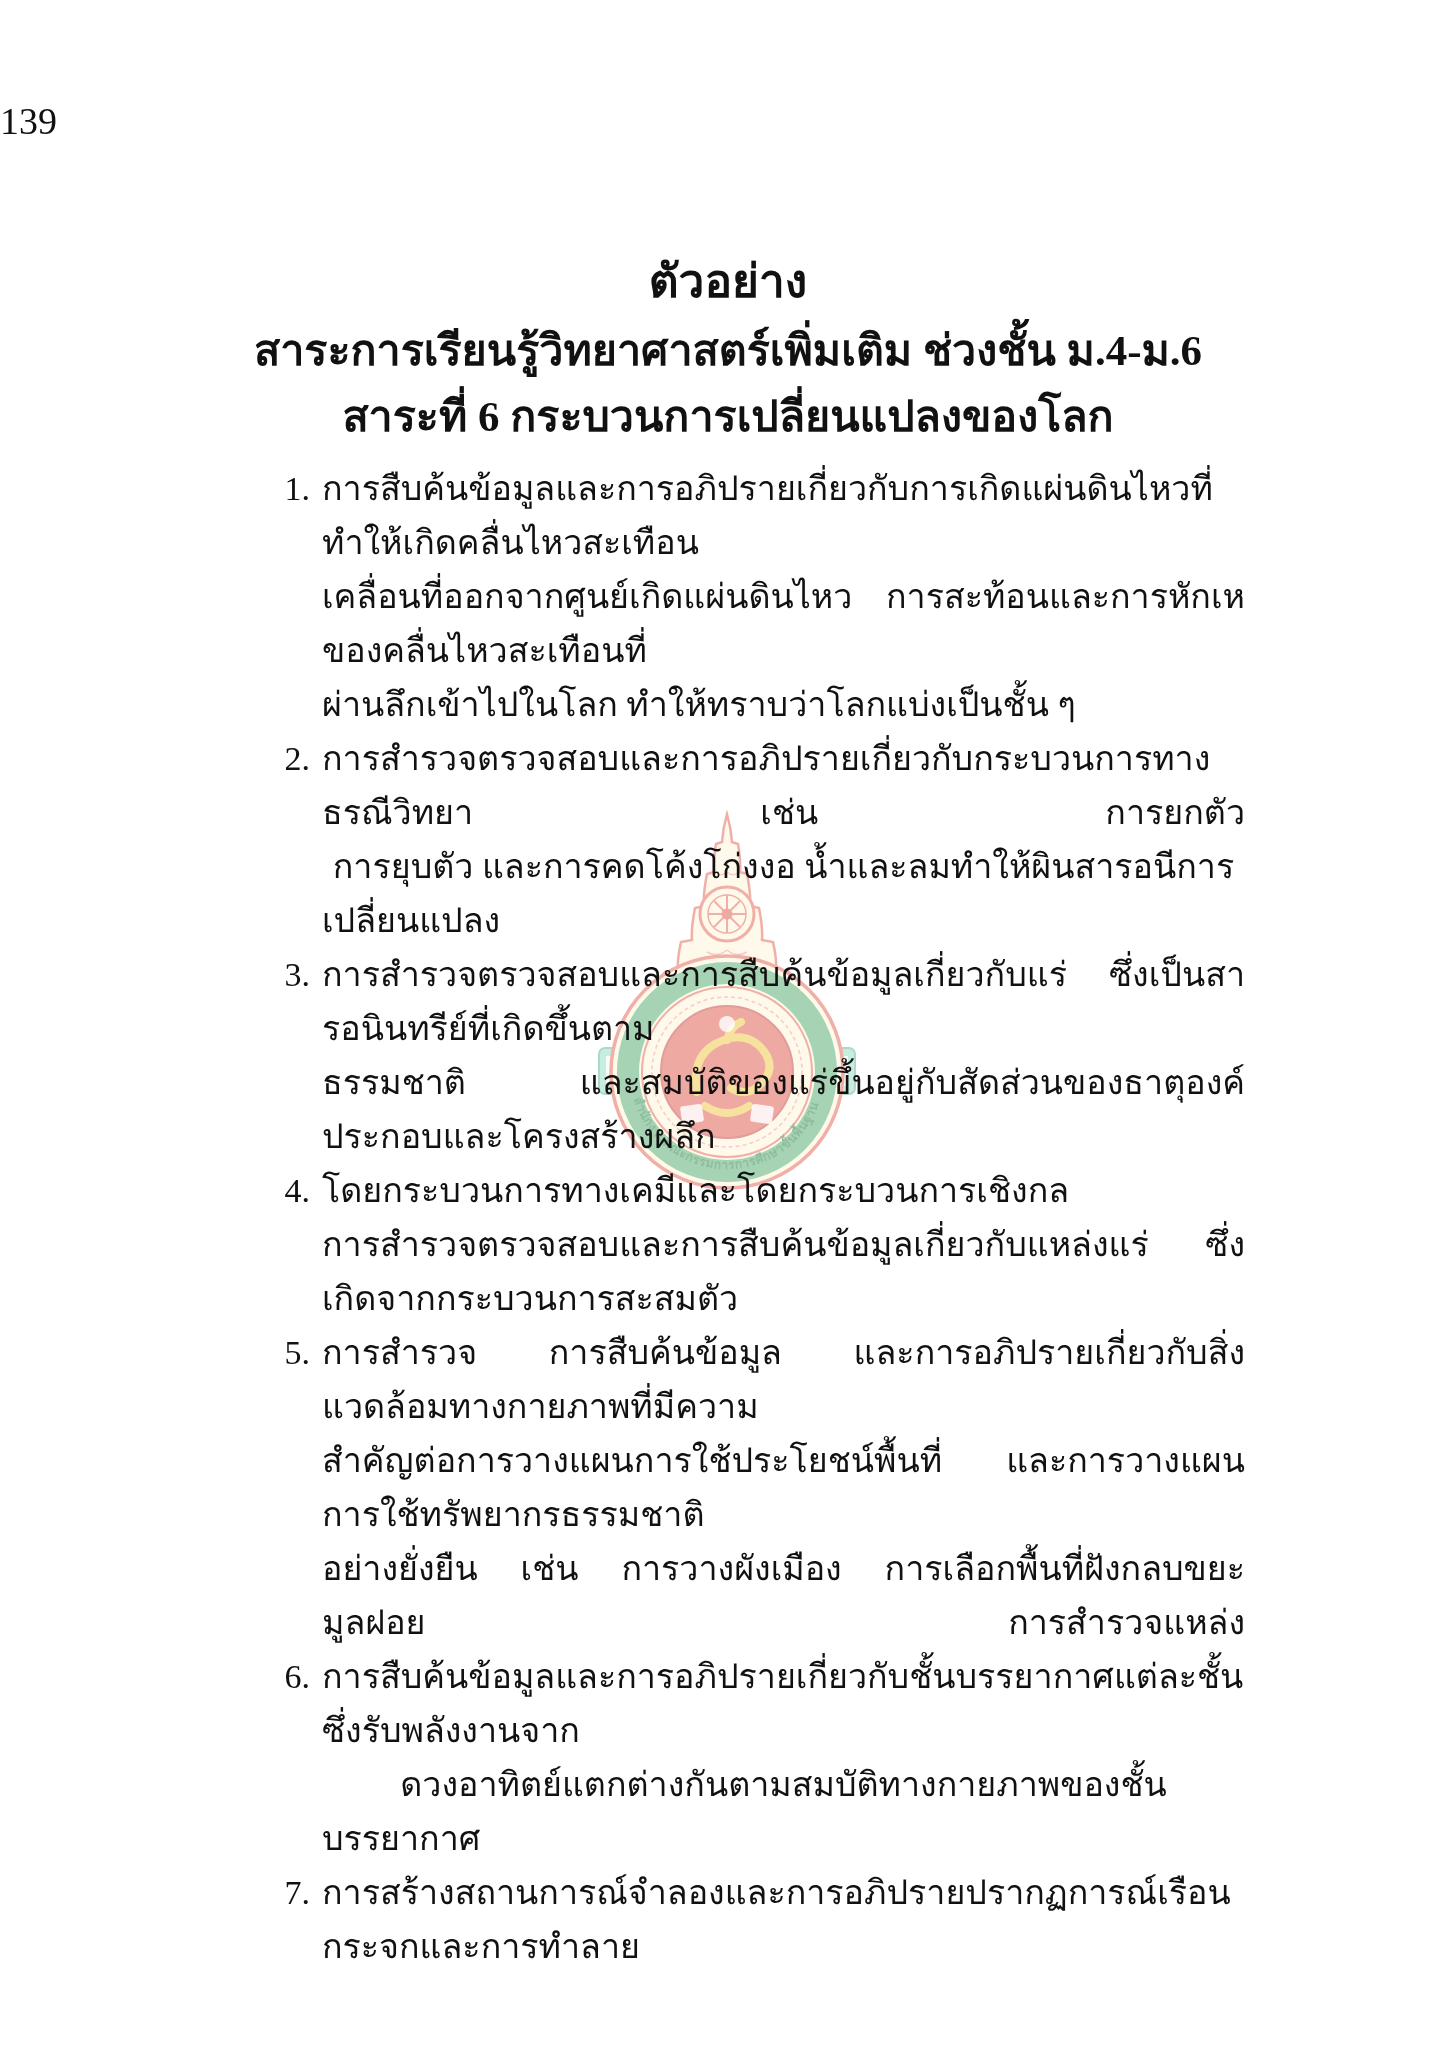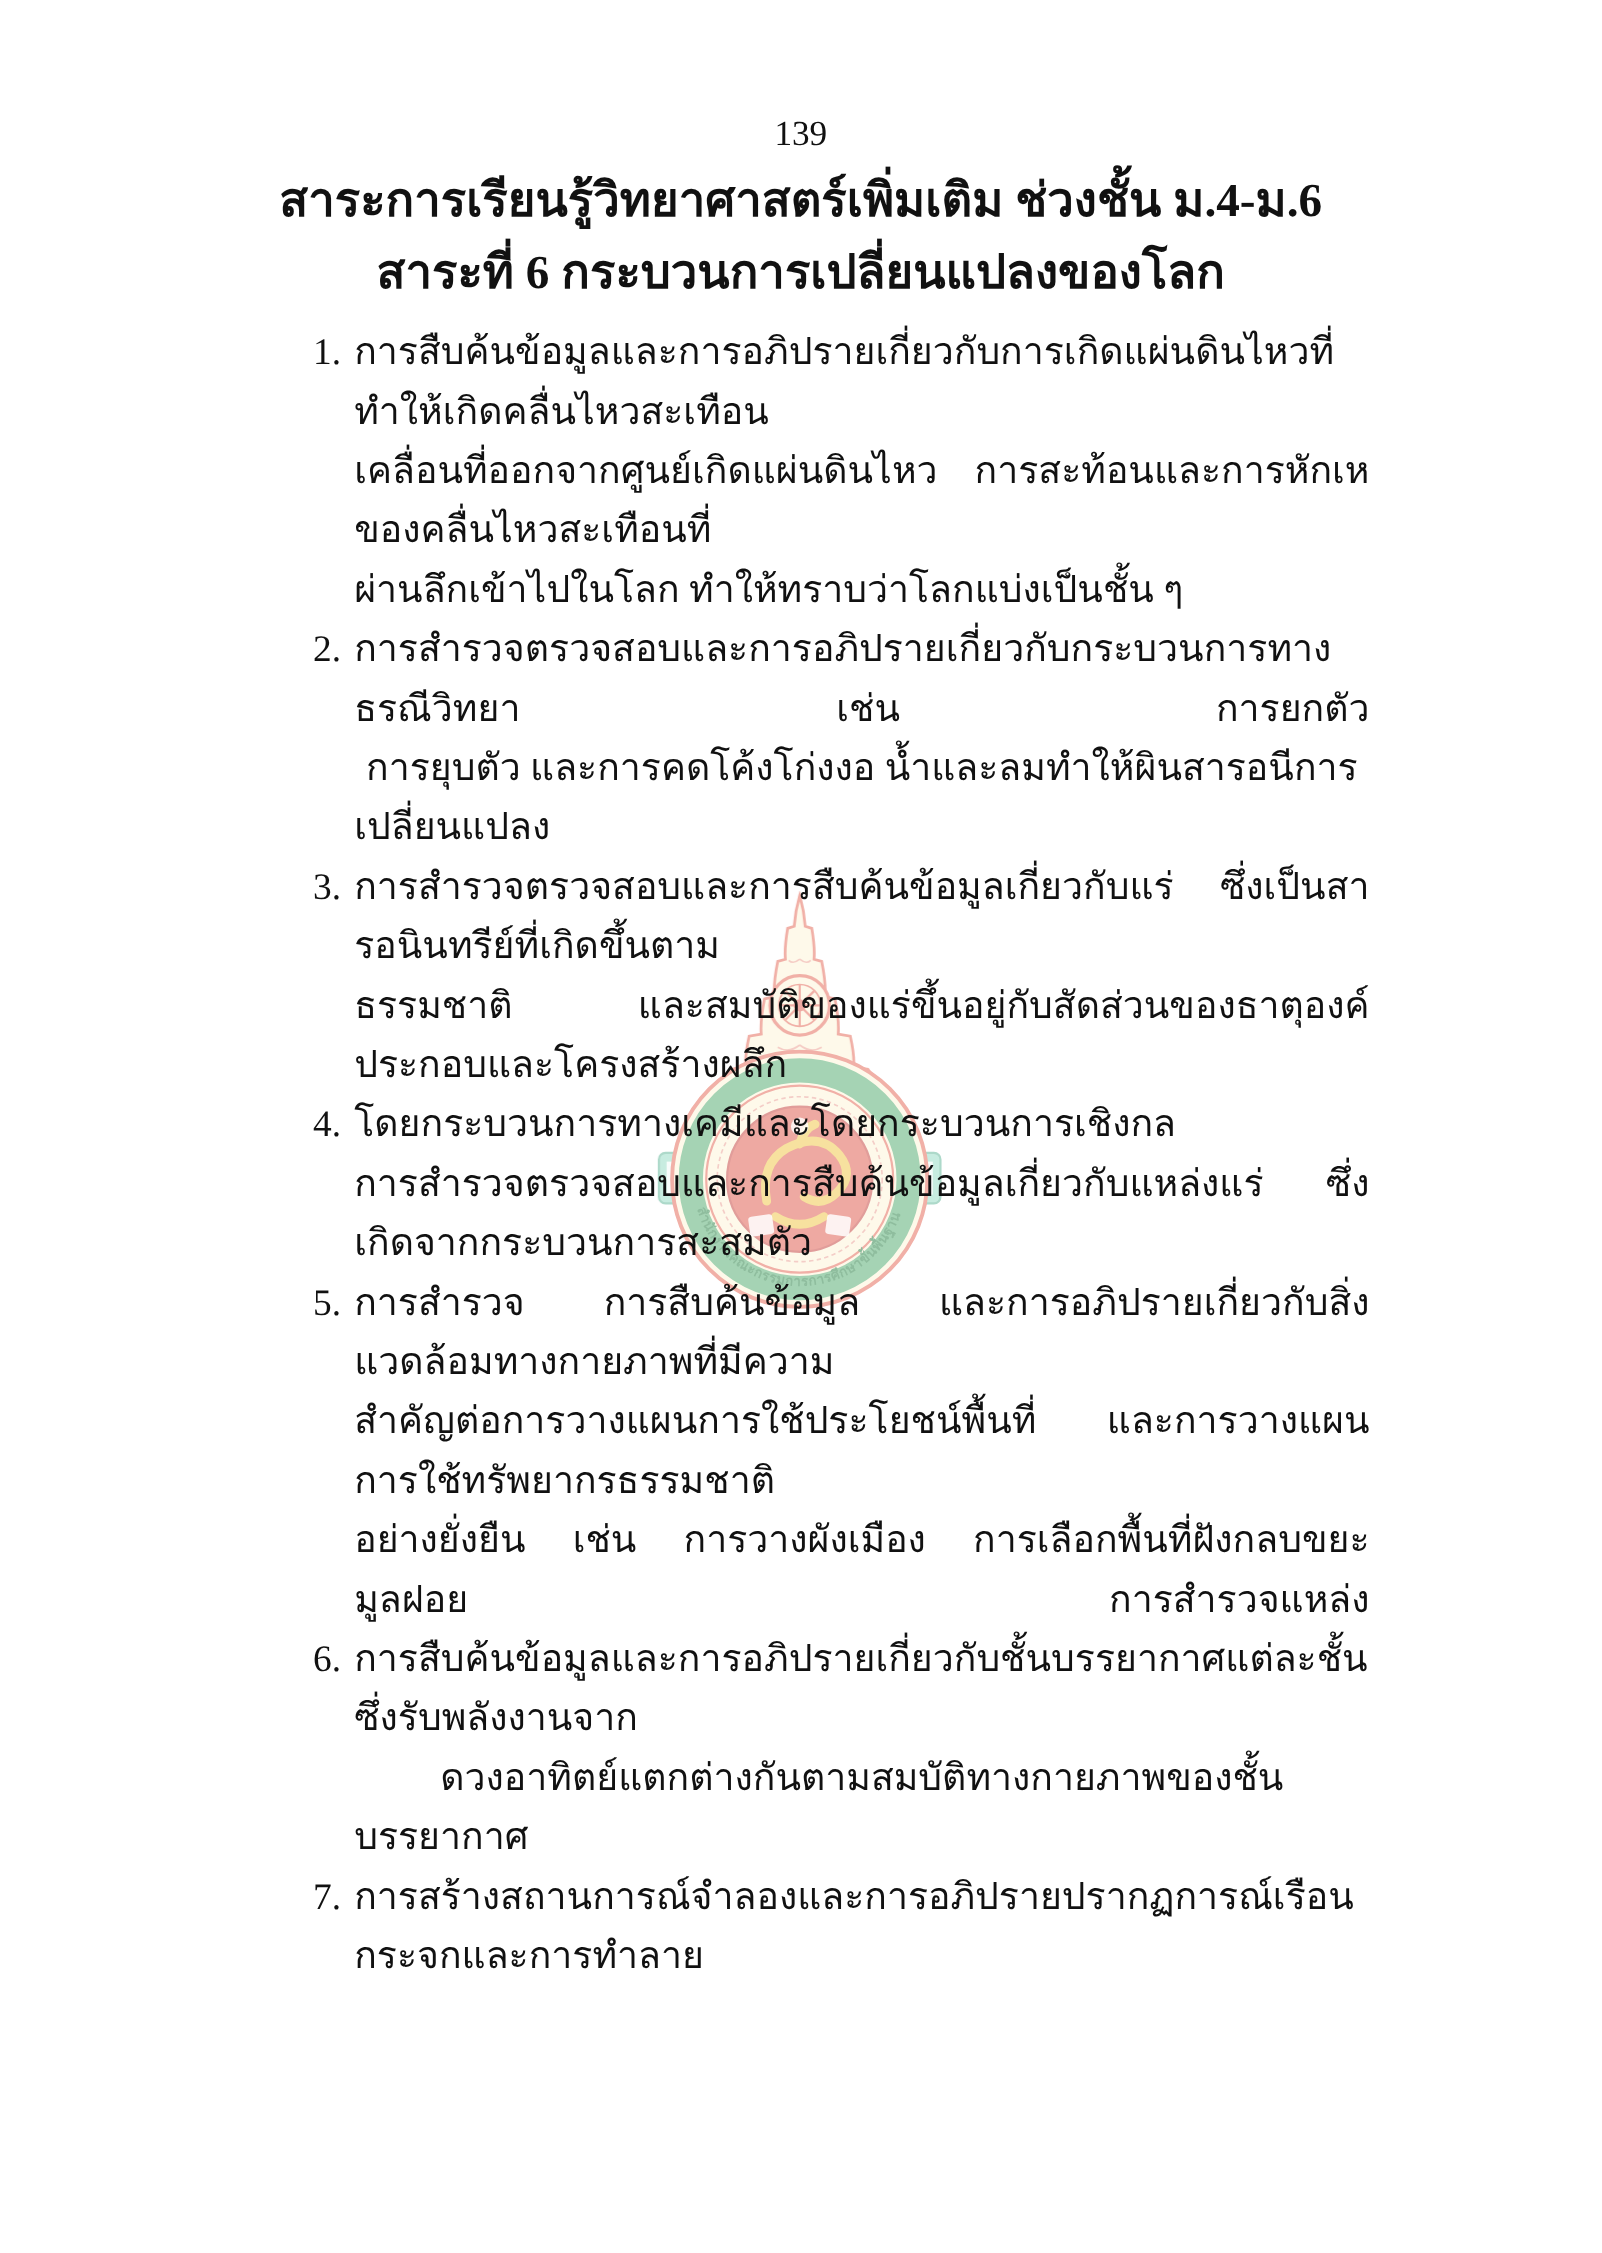--- a/index.html
+++ b/index.html
@@ -28,9 +28,9 @@
 
   .page-number {
     padding-top: 98px;
-    font-size: 32px;
+    font-size: 38px;
     line-height: 46px;
-    text-align: center;
+    text-align: left;
   }
   .title {
     margin: 108px 0 0 0;

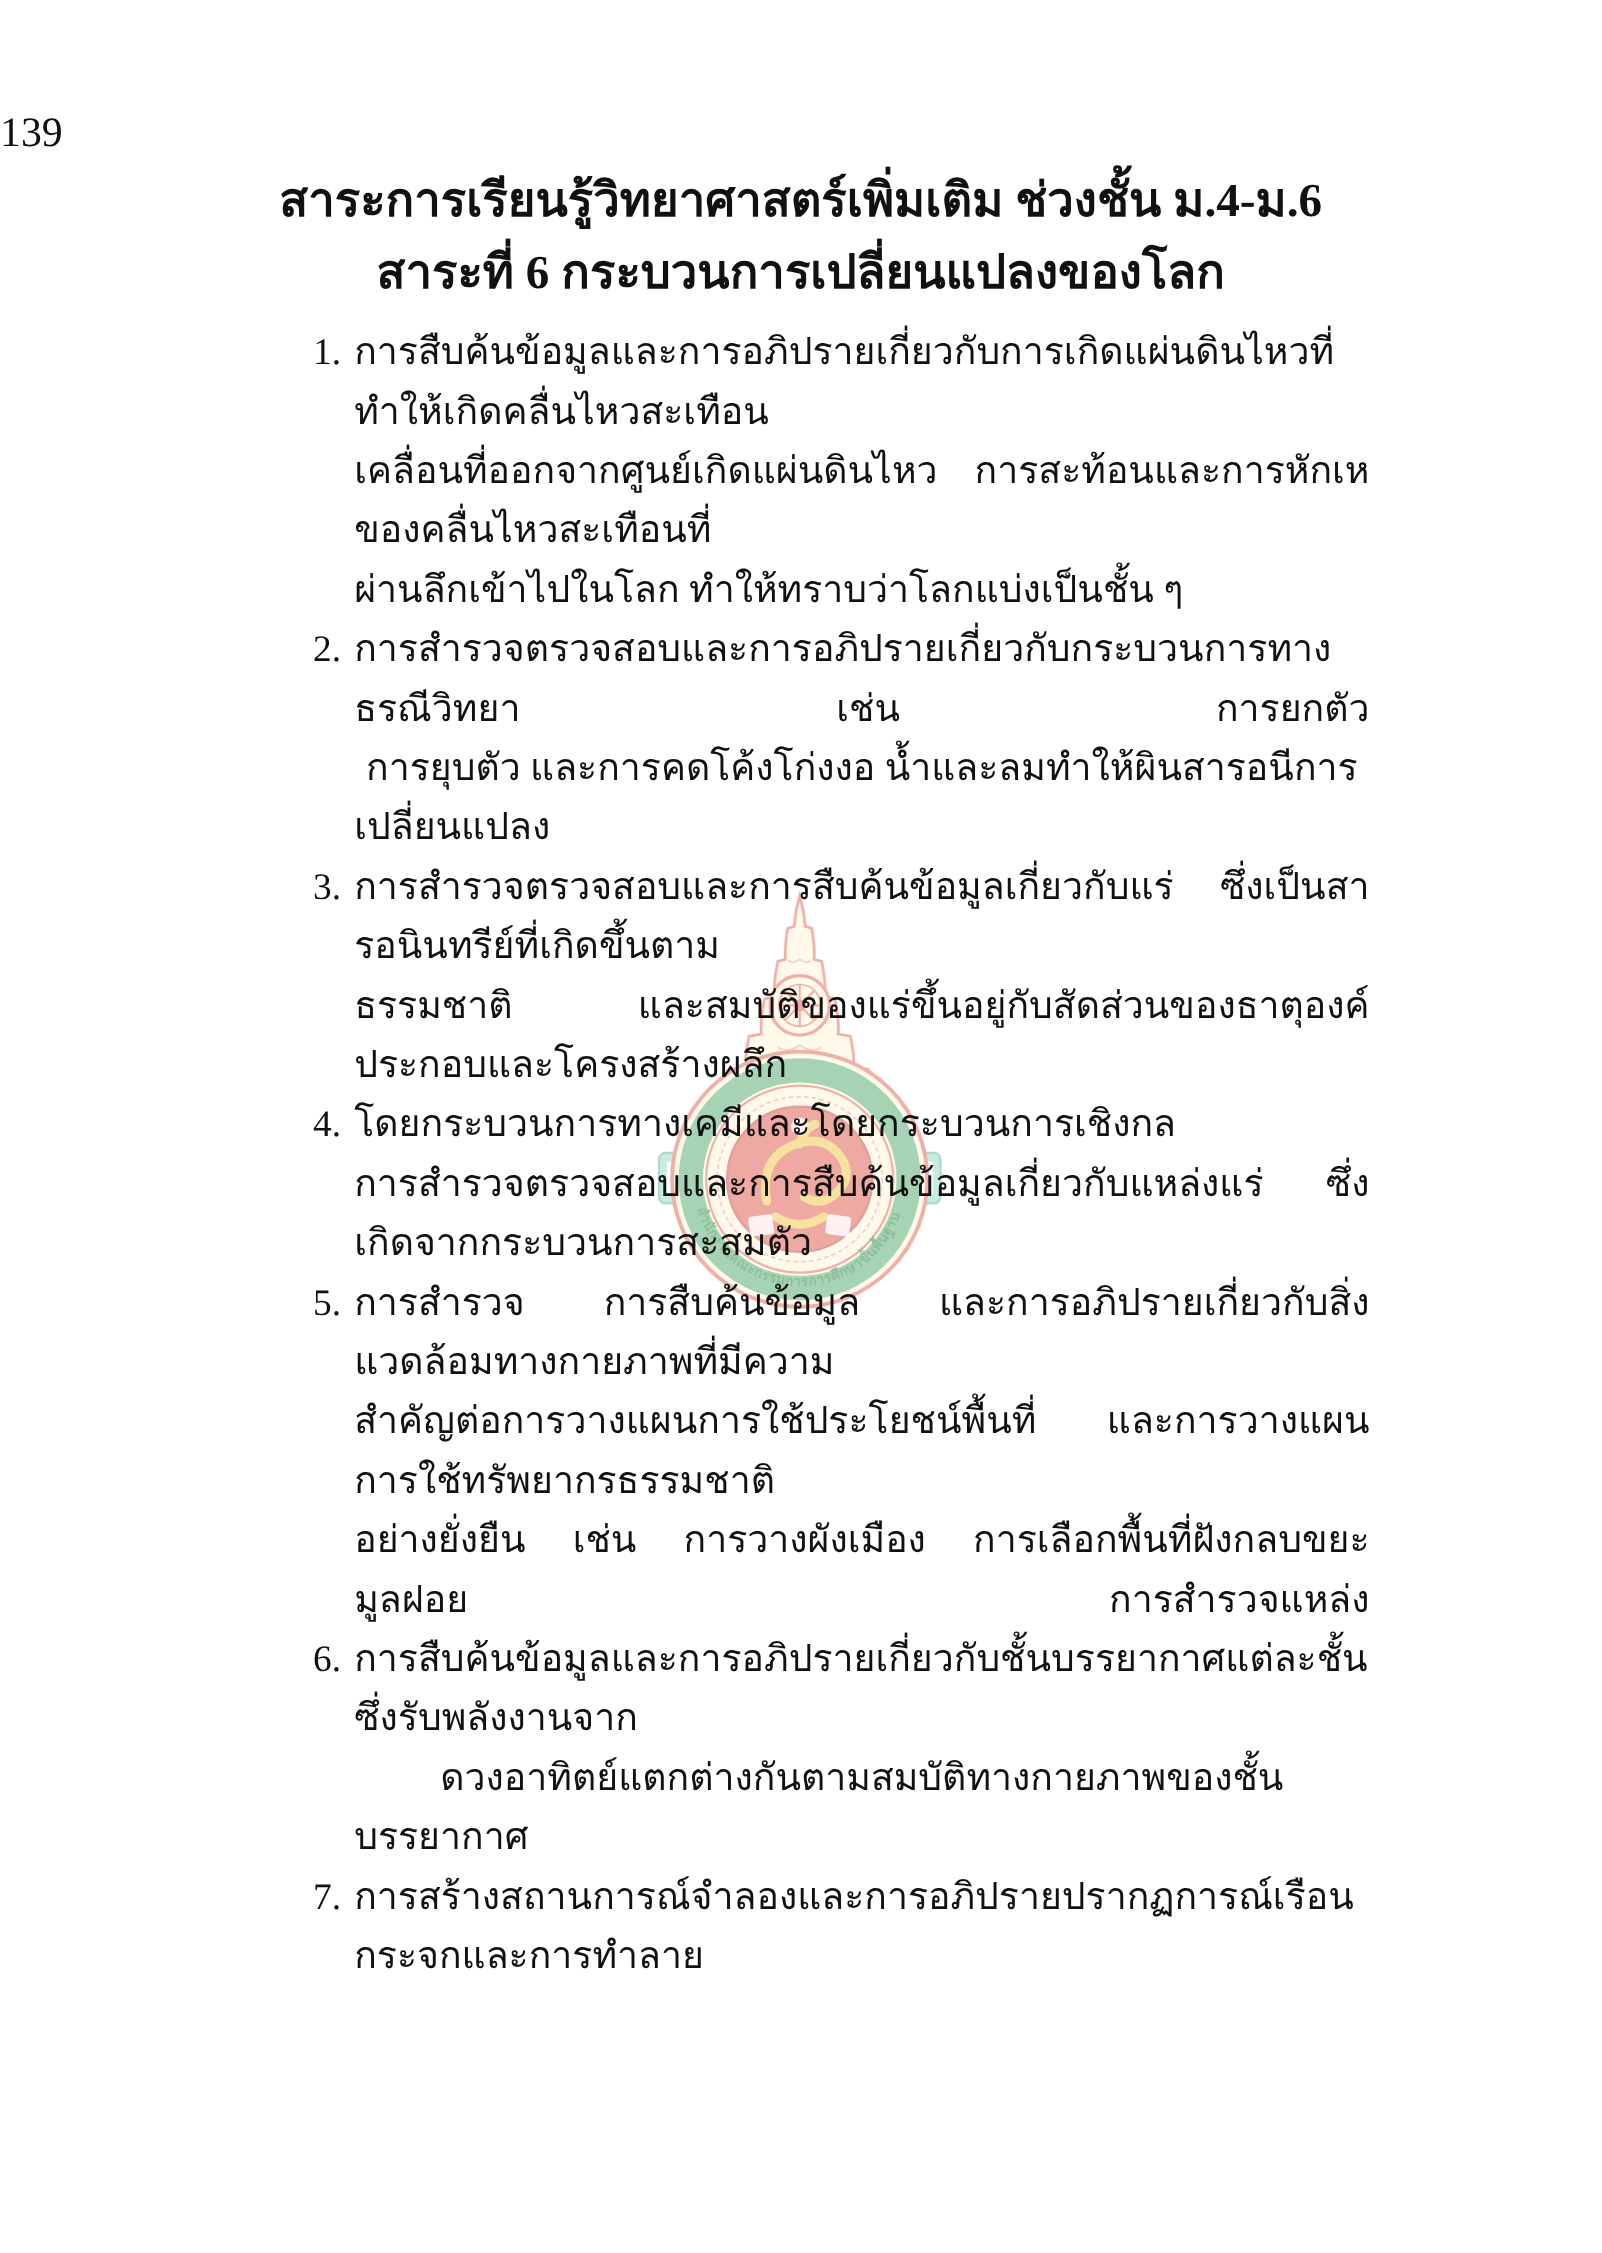--- a/index.html
+++ b/index.html
@@ -139,6 +139,7 @@
 
   <div class="content">
     <div class="page-number">139</div>
+    <h1 class="title">ตัวอย่าง</h1>
     <h2 class="subtitle first">สาระการเรียนรู้วิทยาศาสตร์เพิ่มเติม ช่วงชั้น ม.4-ม.6</h2>
     <h2 class="subtitle">สาระที่ 6 กระบวนการเปลี่ยนแปลงของโลก</h2>
     <div class="list" id="list-container">

